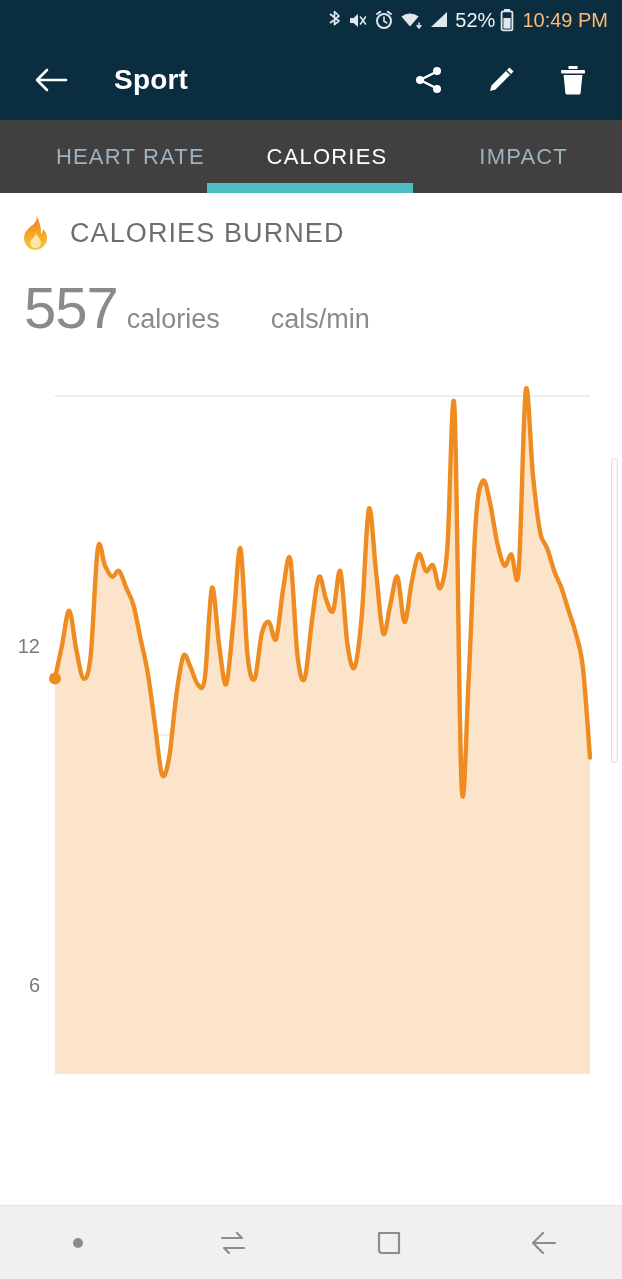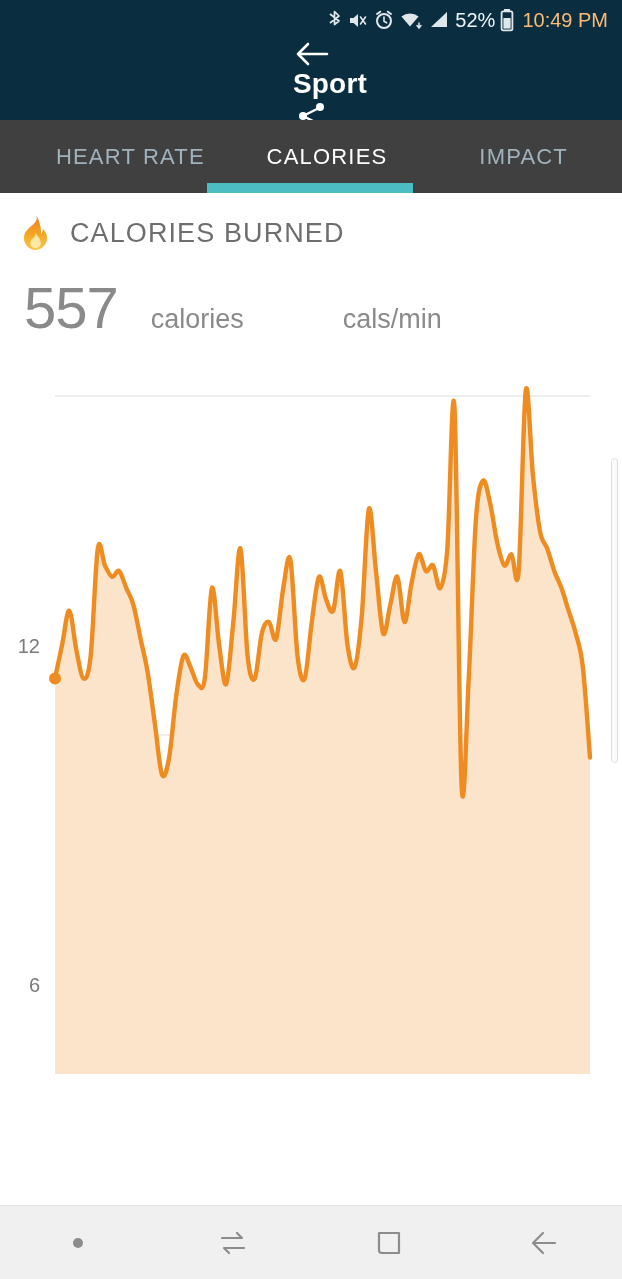--- a/index.html
+++ b/index.html
@@ -24,7 +24,7 @@
   
   .appbar{
     height:80px; background:#0a2e40;
-    display:flex; align-items:center; padding:0 22px 0 24px;flex-direction:column;
+    display:flex; align-items:center; padding:0 22px 0 24px;
   }
   .appbar .title{
     color:#ffffff; font-size:28px; font-weight:bold; margin-left:36px; letter-spacing:.2px;

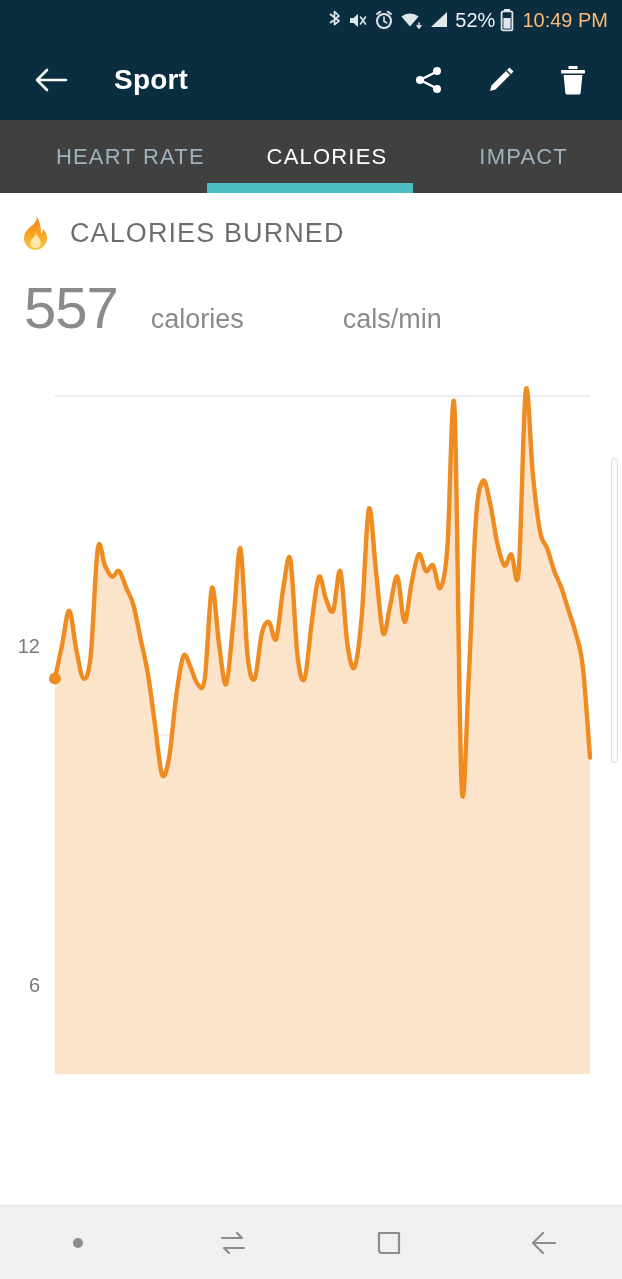--- a/index.html
+++ b/index.html
@@ -59,7 +59,7 @@
   }
 
   .stats{
-    display:flex; align-items:baseline; padding:28px 0 0 24px;gap:24px;
+    display:flex; align-items:baseline; padding:28px 0 0 24px;
   }
   .stat-num{ font-size:58px; color:#8a8a8a; font-weight:300; letter-spacing:-1px; line-height:1; }
   .stat-unit{ font-size:27px; color:#8a8a8a; margin-left:9px; }

